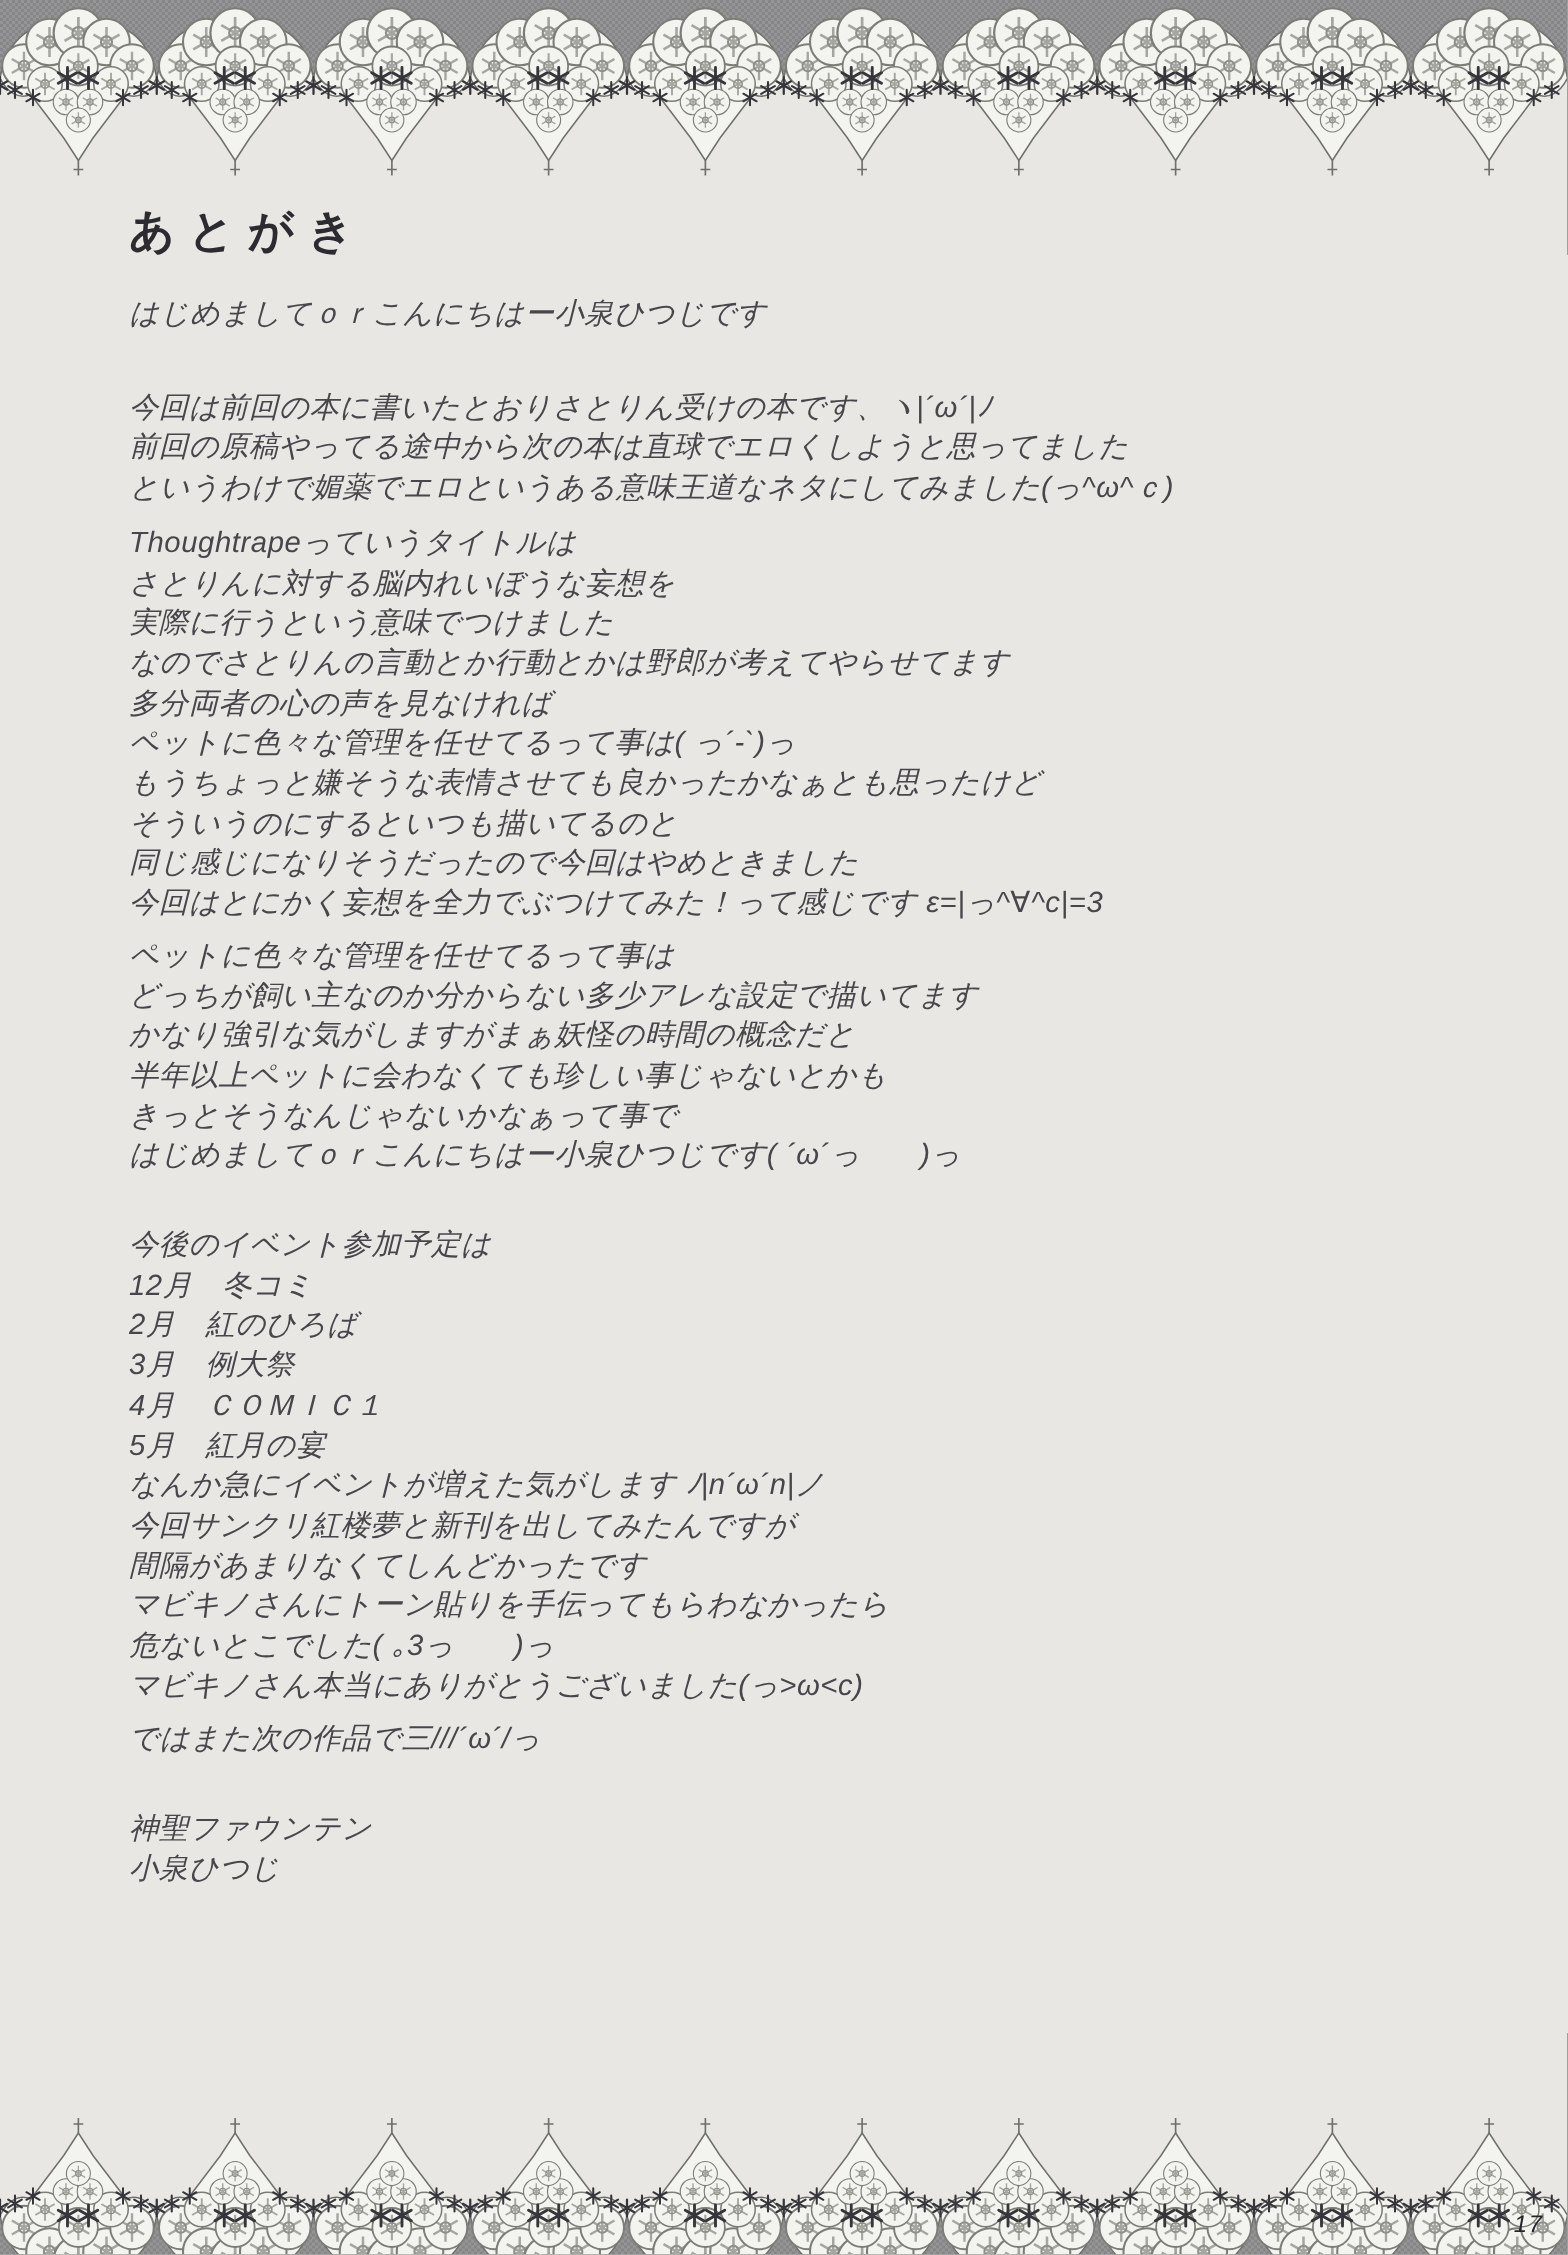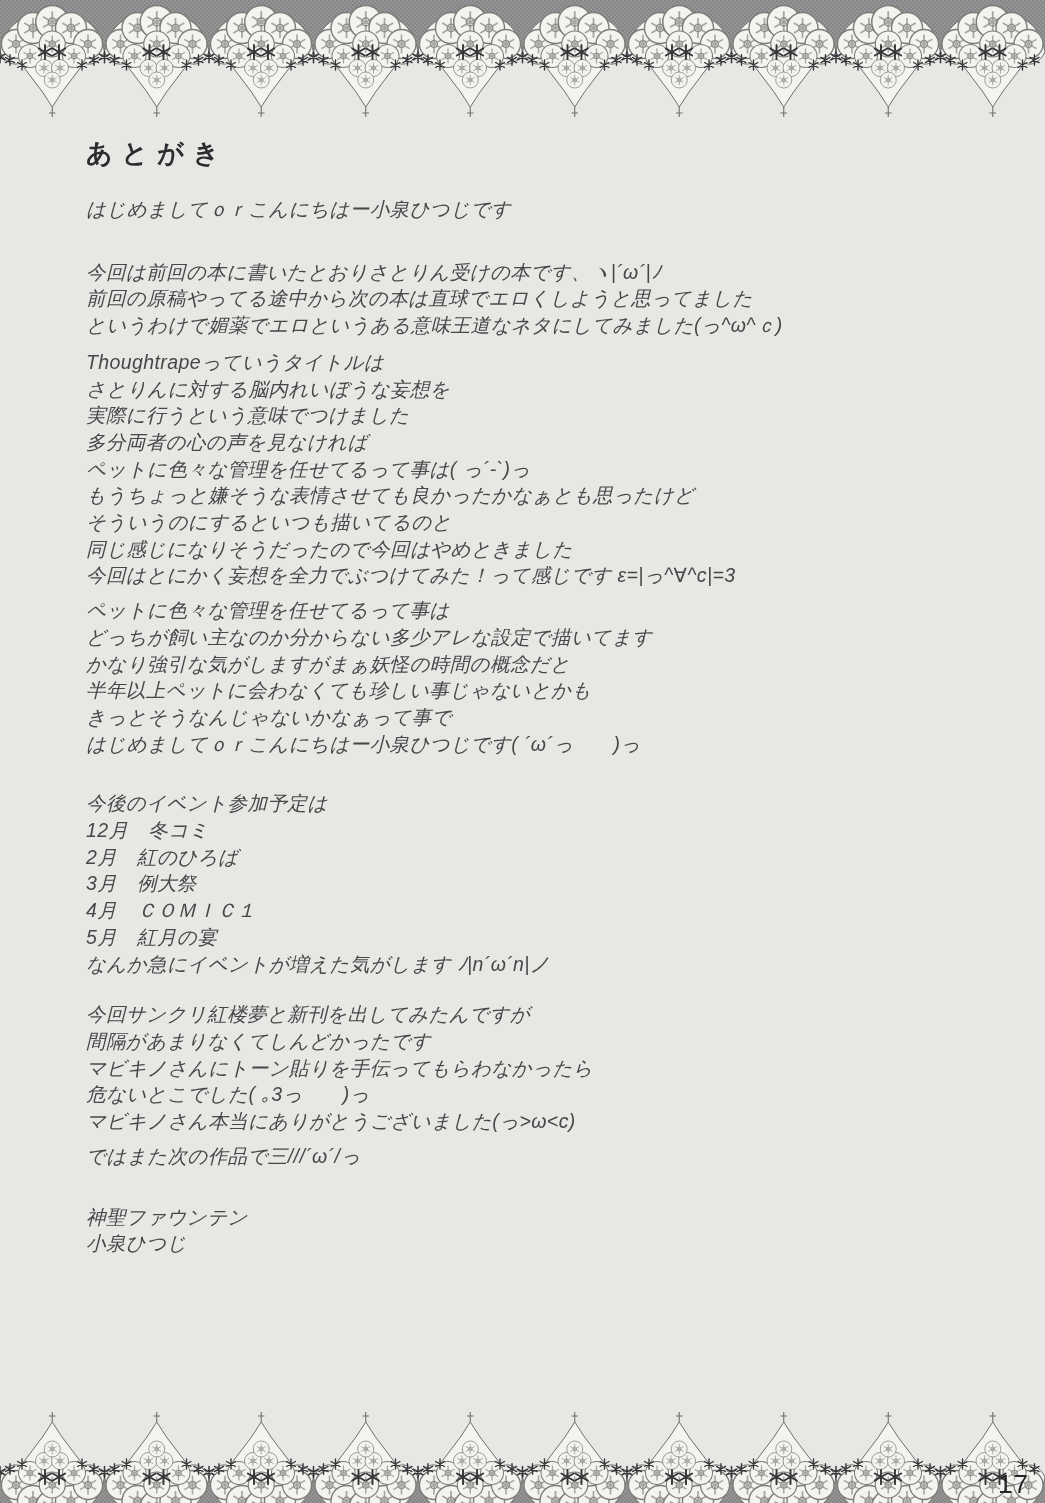--- a/index.html
+++ b/index.html
@@ -21,12 +21,12 @@
   }
   .title{
     margin:0 0 24px 0;
-    font-size:26px;
+    font-size:30px;
     line-height:34px;
     font-weight:bold;
     letter-spacing:9px;
     color:#2c2c30;
-    font-family:Liberation Mono, monospace;
+    font-family:Liberation Serif, serif;
   }
   .line{white-space:pre;line-height:26.7px;min-height:26.7px;}
   .block{margin:0;font-style:italic;}

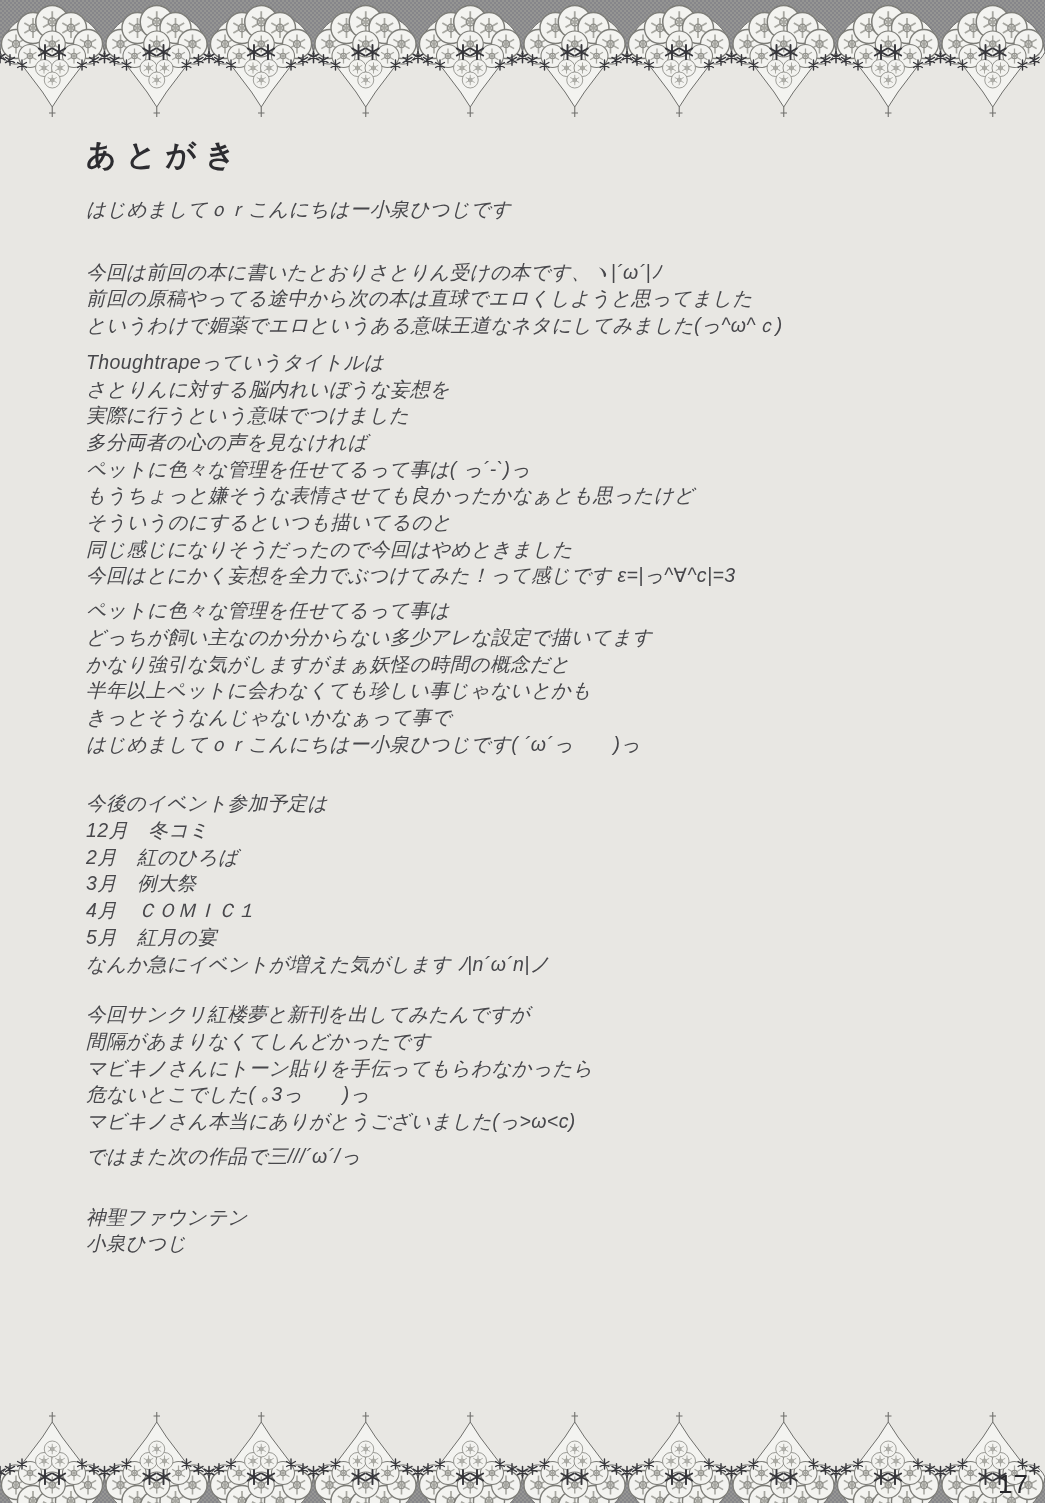--- a/index.html
+++ b/index.html
@@ -121,6 +121,7 @@
       <div class="line">Thoughtrapeっていうタイトルは</div>
       <div class="line">さとりんに対する脳内れいぼうな妄想を</div>
       <div class="line">実際に行うという意味でつけました</div>
+      <div class="line">なのでさとりんの言動とか行動とかは野郎が考えてやらせてます</div>
       <div class="line">多分両者の心の声を見なければ</div>
       <div class="line">ペットに色々な管理を任せてるって事は( っ´-`)っ</div>
       <div class="line">もうちょっと嫌そうな表情させても良かったかなぁとも思ったけど</div>

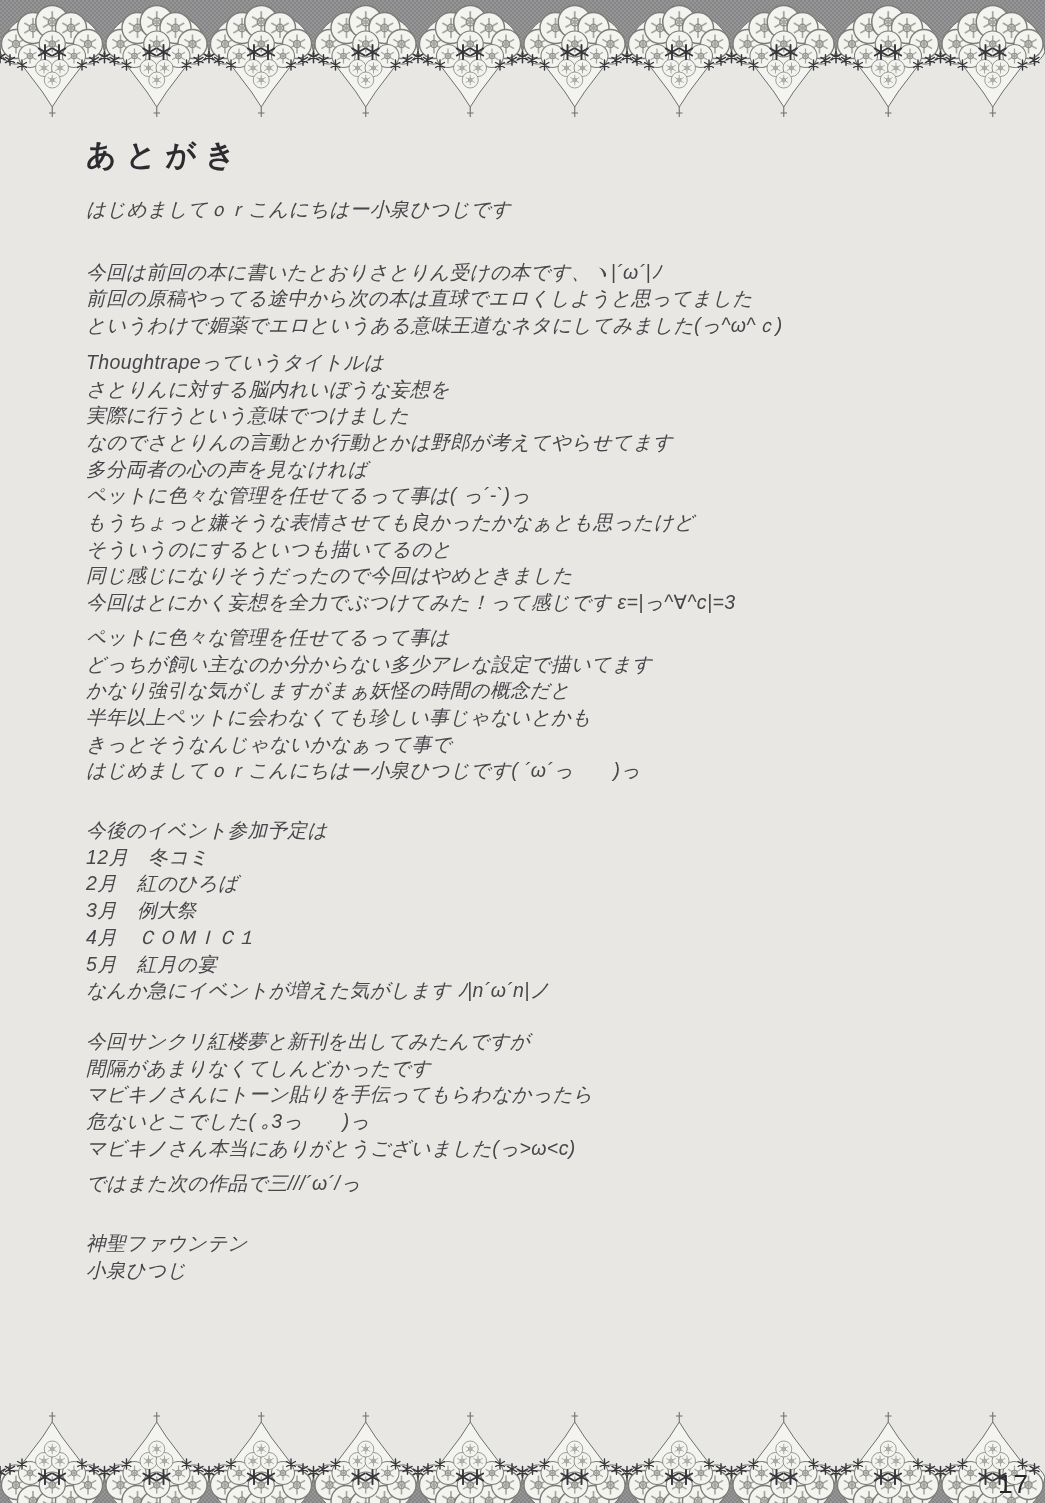--- a/index.html
+++ b/index.html
@@ -34,7 +34,7 @@
   .b1{margin-bottom:10px;}
   .b2{margin-bottom:8px;}
   .b3{margin-bottom:33px;}
-  .b4{margin-bottom:24px;}
+  .b4{margin-bottom:0;}
   .b5{margin-bottom:8px;}
   .b6{margin-bottom:34px;}
   .pageno{

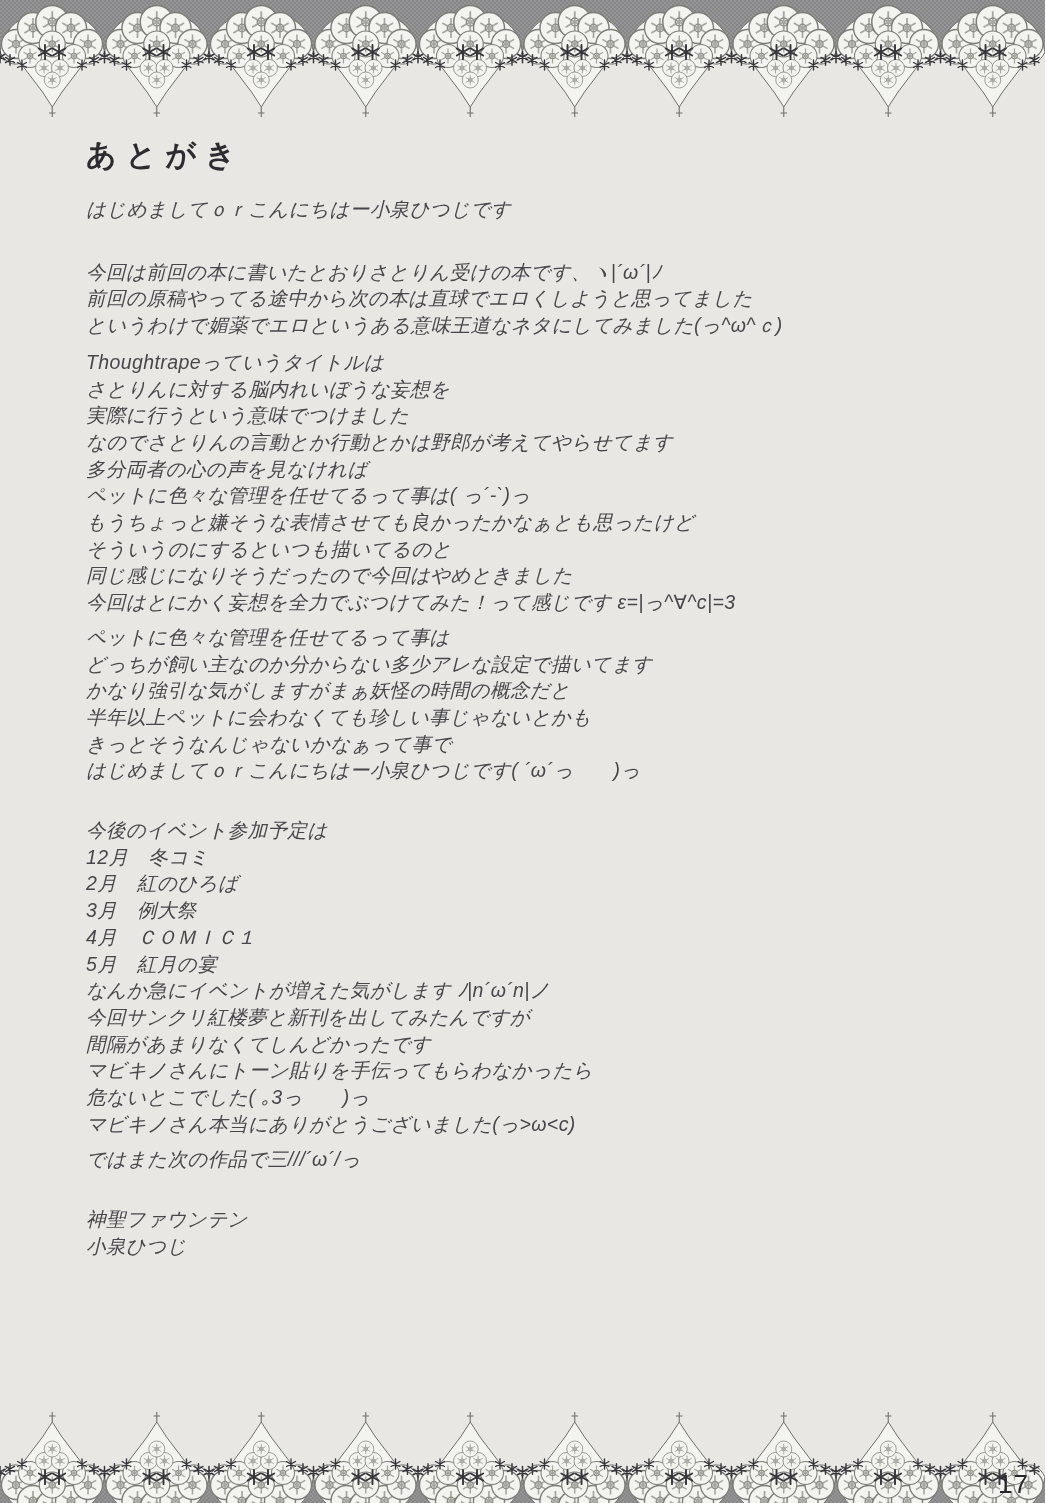--- a/index.html
+++ b/index.html
@@ -39,9 +39,10 @@
   .b6{margin-bottom:34px;}
   .pageno{
     position:absolute;right:16px;bottom:5px;
-    font-size:26px;line-height:28px;
+    font-size:16px;line-height:28px;
     color:#26262a;z-index:6;
     letter-spacing:1px;
+    font-style:italic;
   }
 </style>
 </head>

